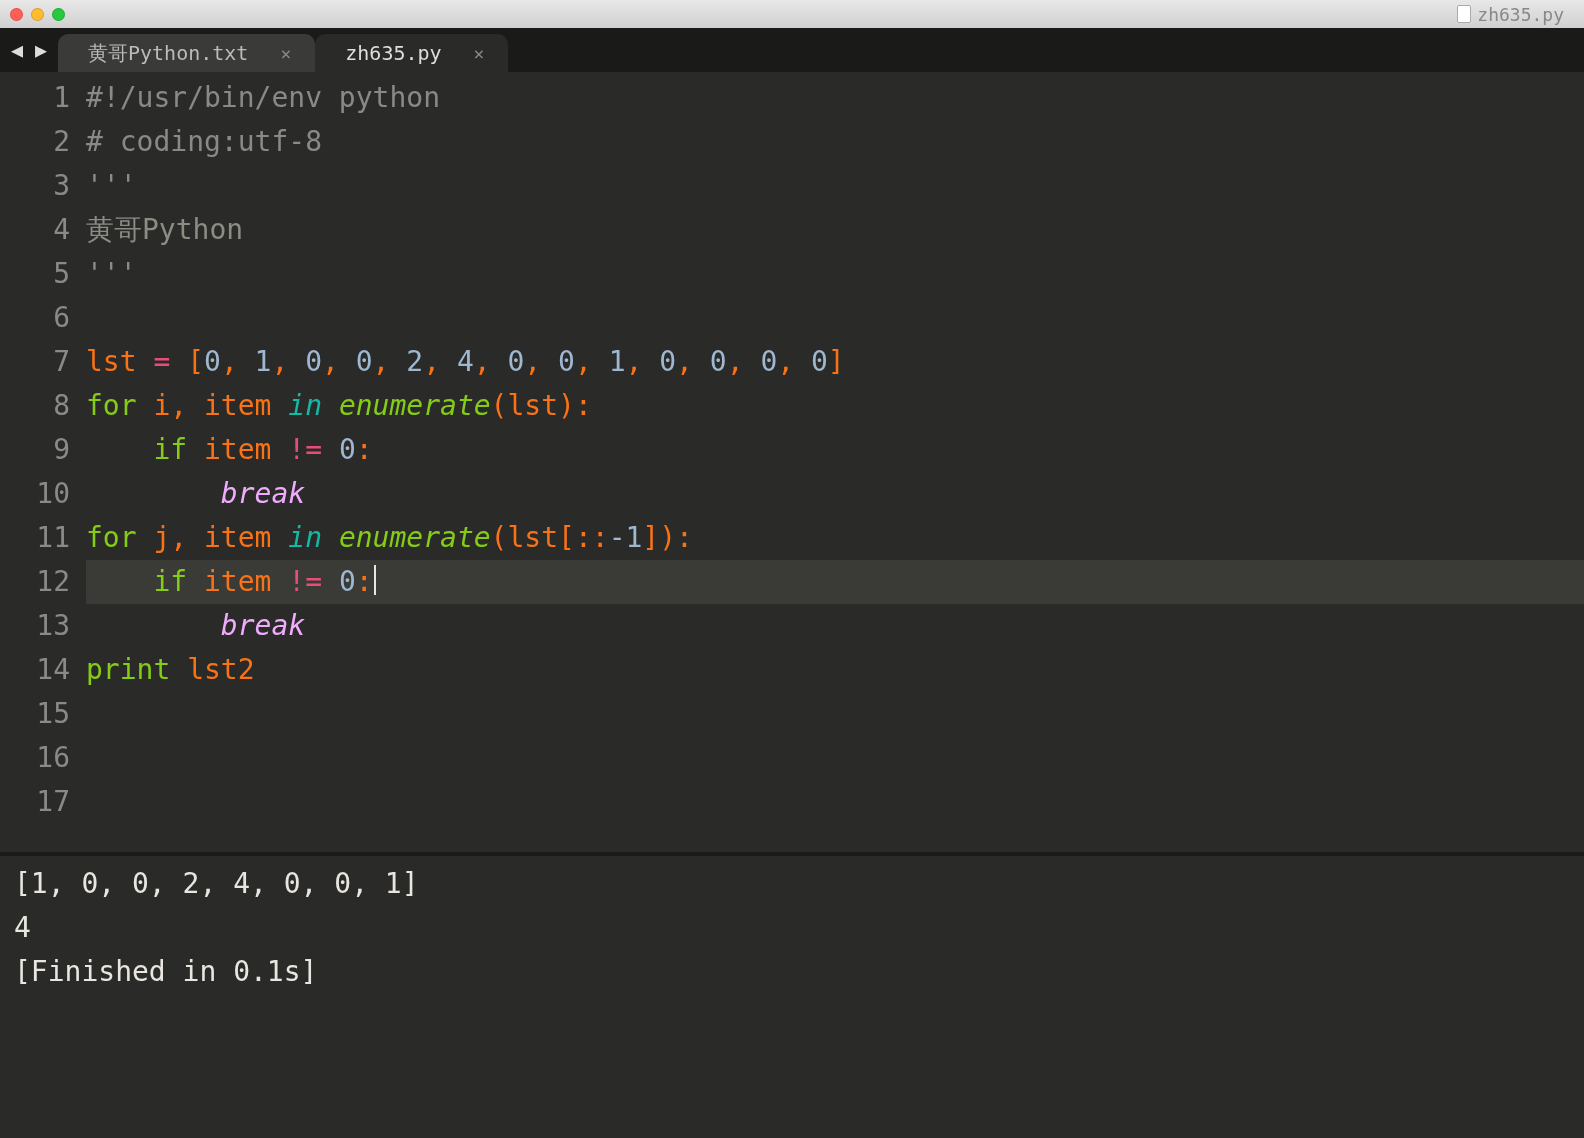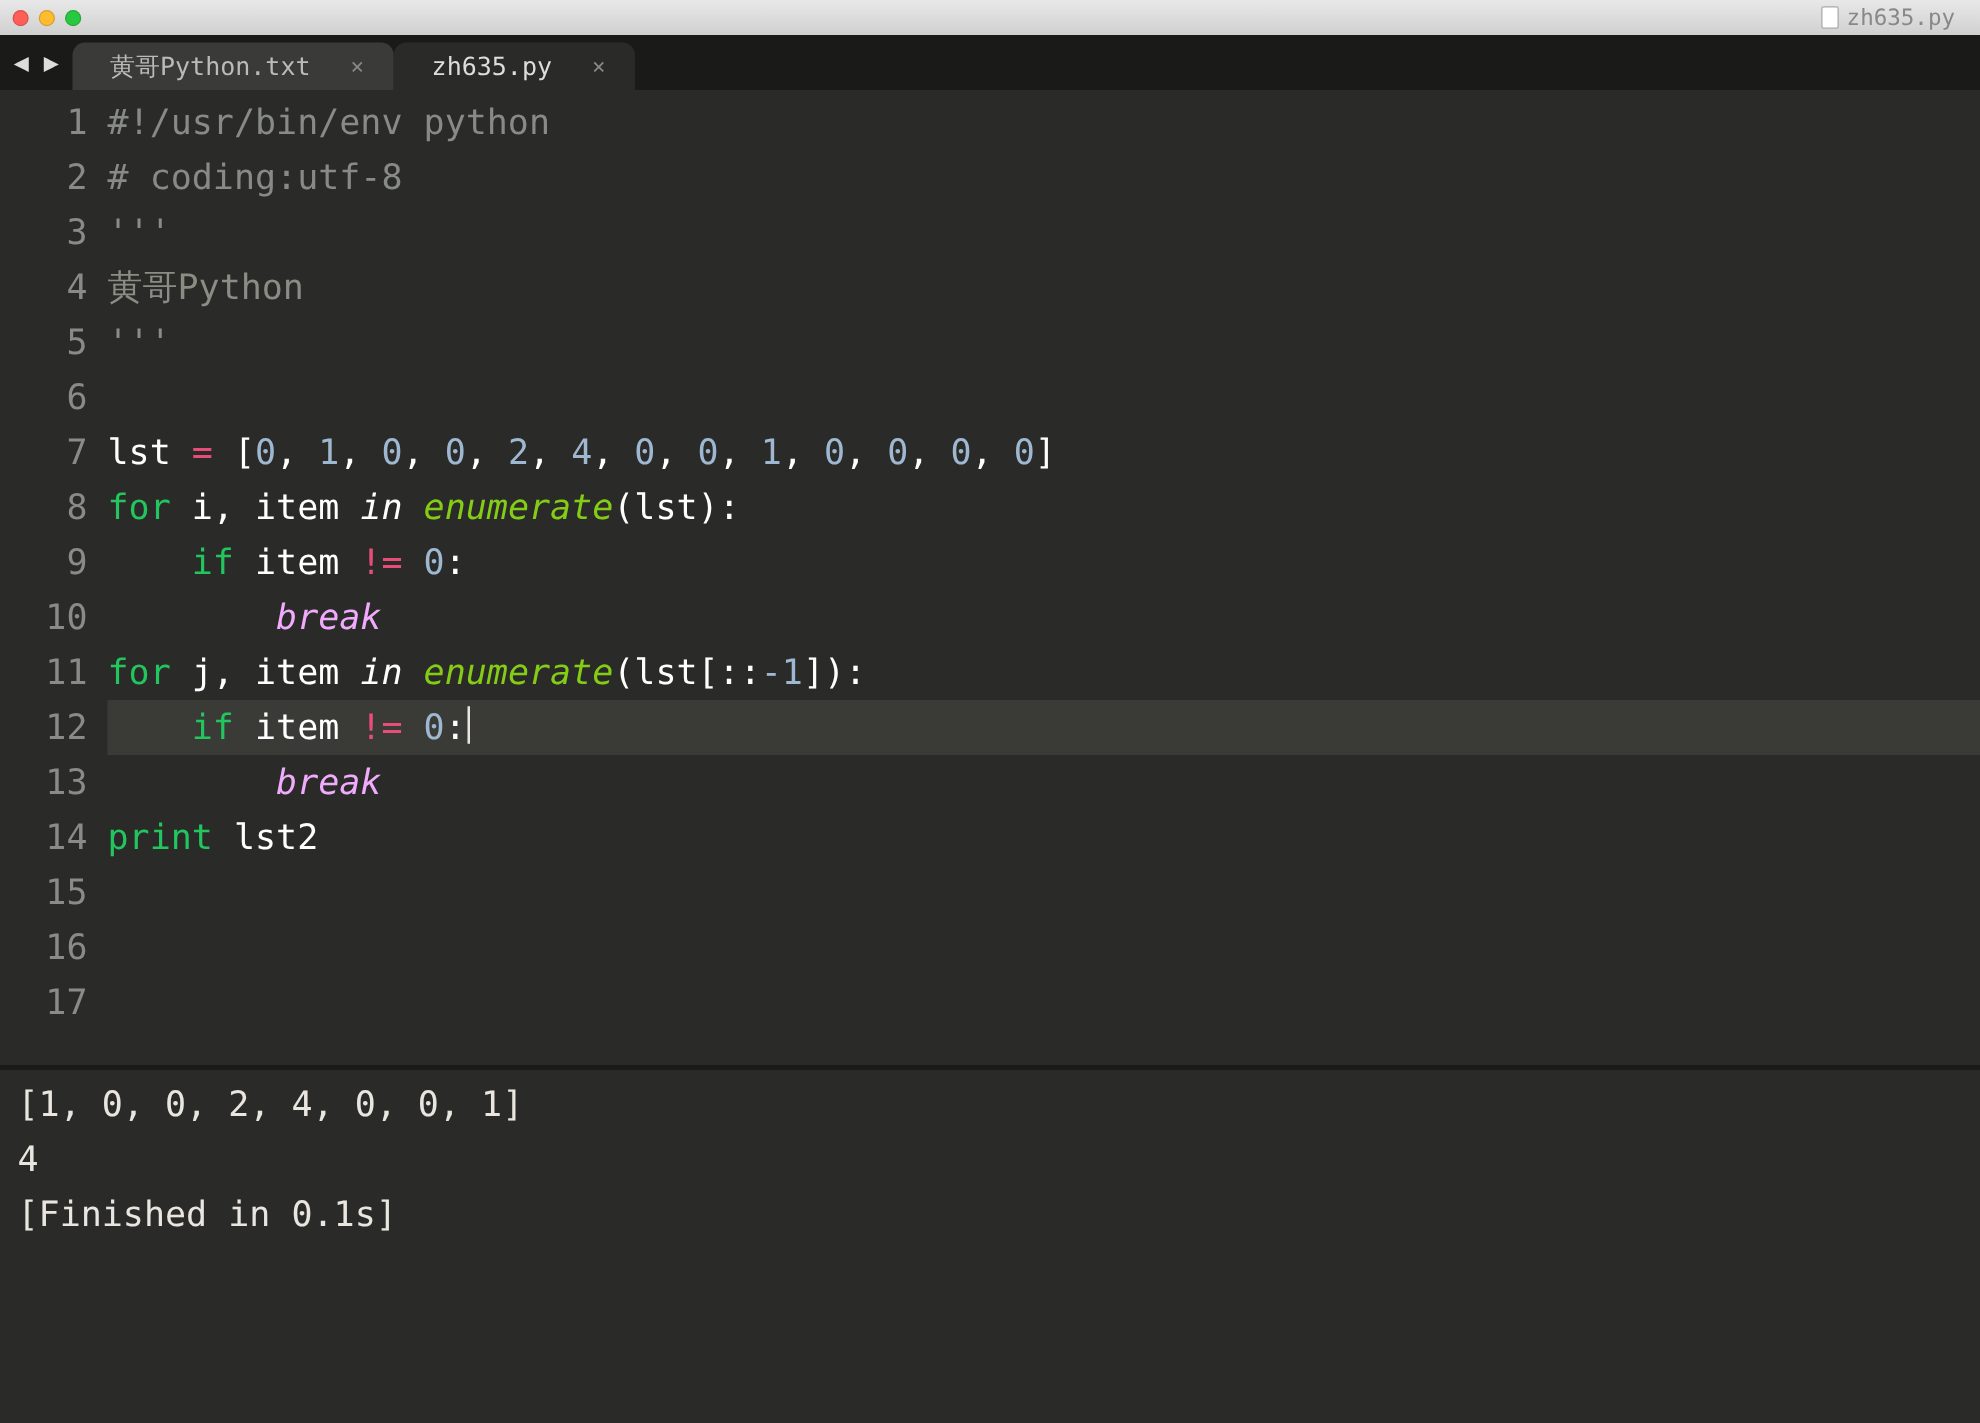--- a/index.html
+++ b/index.html
@@ -72,7 +72,7 @@
   .c-kw      { color: #22c55e; }
   .c-op      { color: #e84d7a; }
   .c-ctrl    { color: #f0abfc; font-style: italic; text-align: right; }
-  .c-ident   { color: #ffffff; }
+  .c-ident   { color: #f97316; }
   .c-num     { color: #9fb8d1; }
   .c-func    { color: #84cc16; font-style: italic; }
   .c-inkw    { color: #ffffff; font-style: italic; }

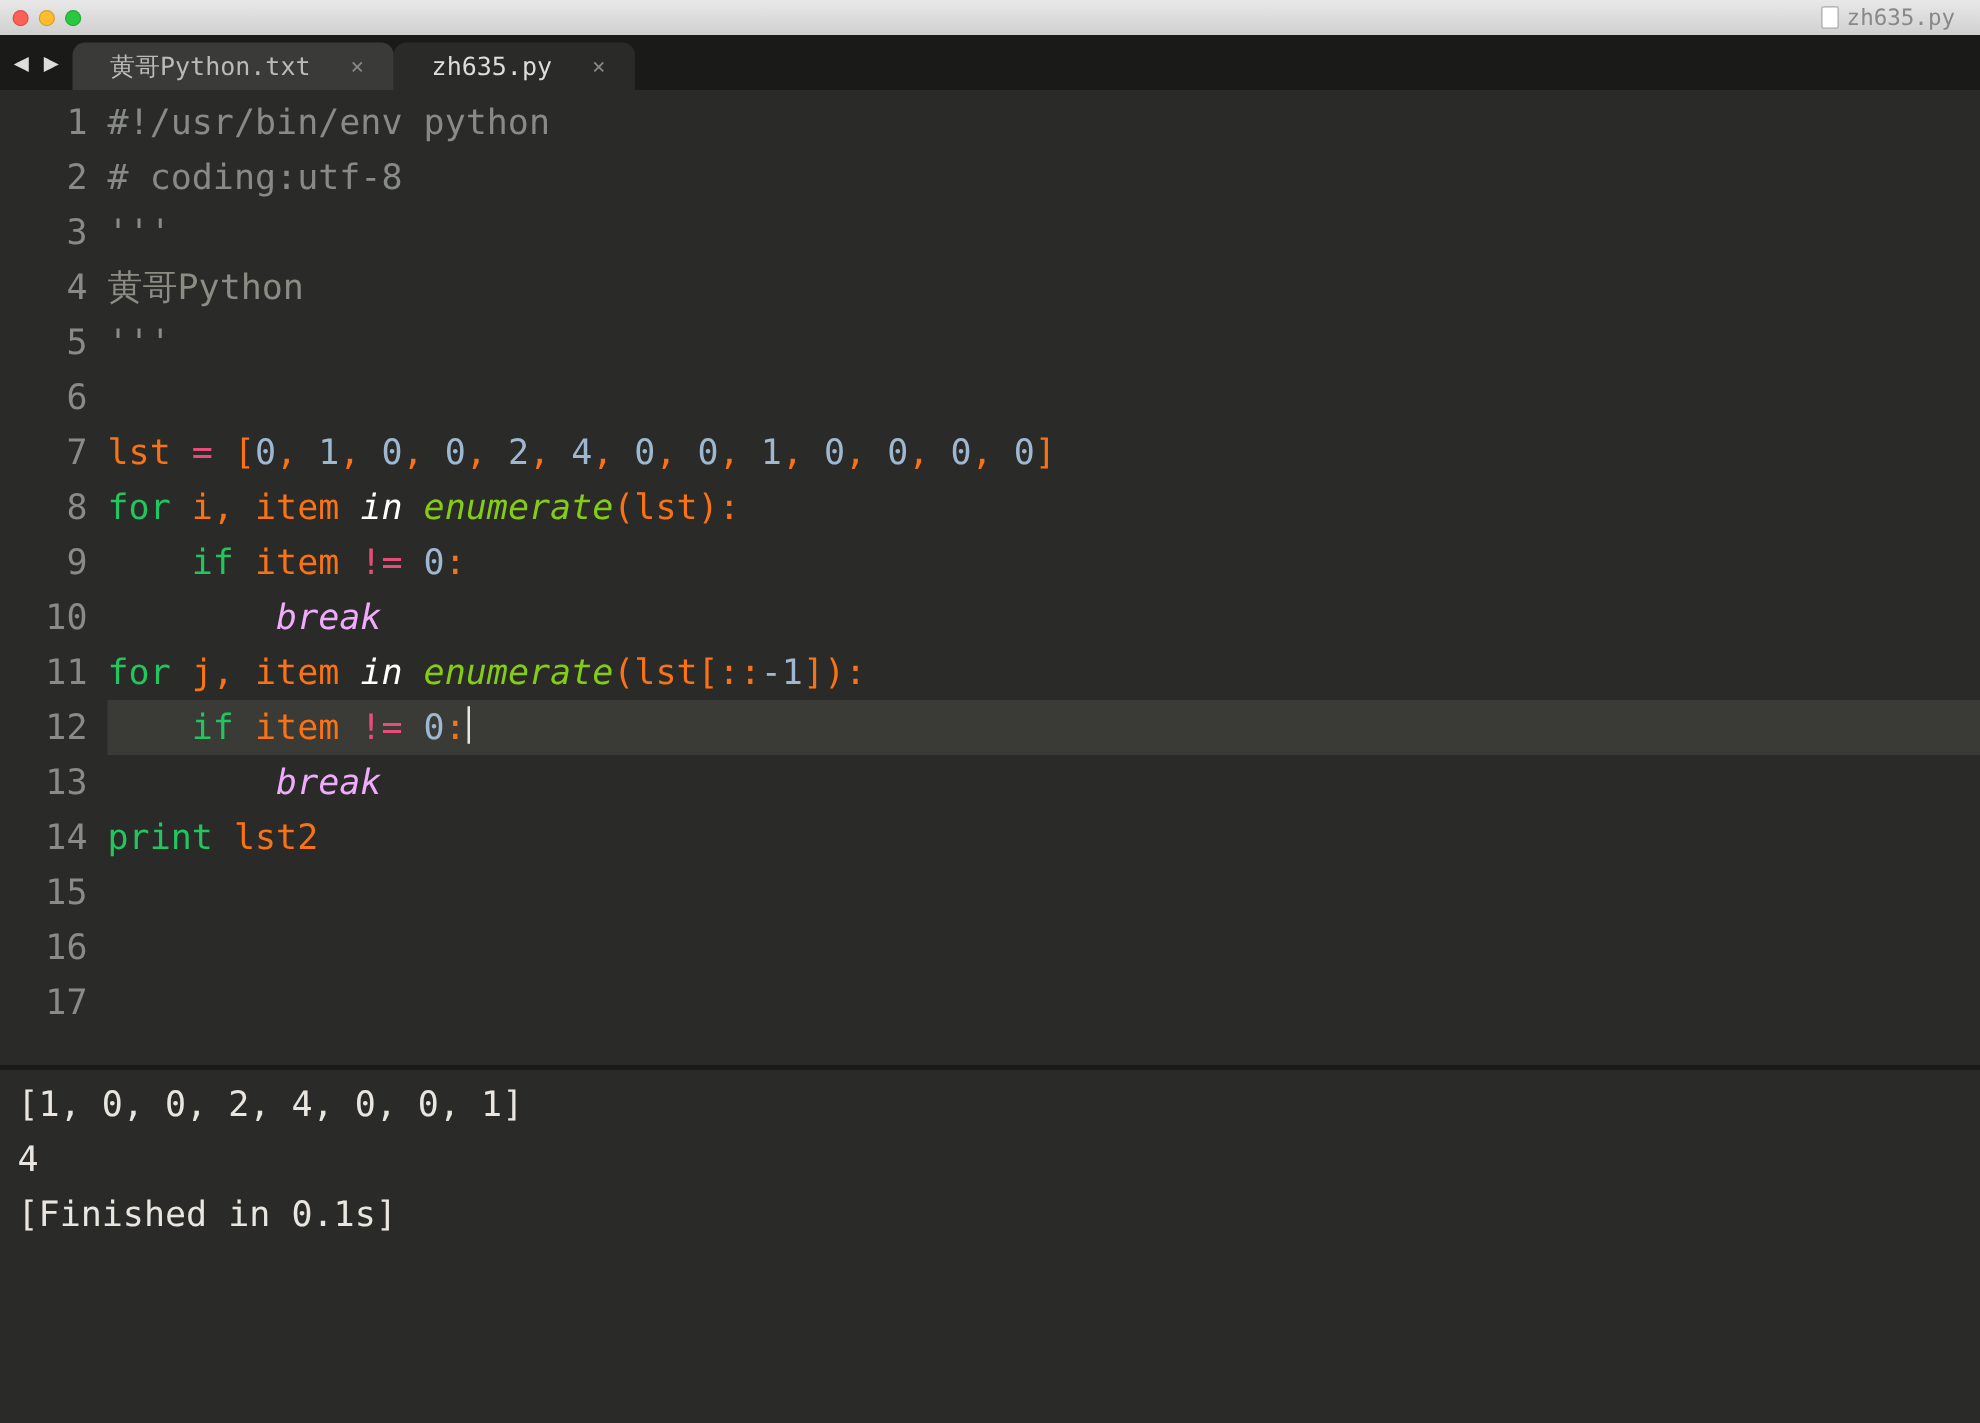--- a/index.html
+++ b/index.html
@@ -69,7 +69,7 @@
   .line.hl { background: #3a3a36; }
   .c-comment { color: #888a85; }
   .c-str     { color: #8c8c84; }
-  .c-kw      { color: #22c55e; }
+  .c-kw      { color: #84cc16; }
   .c-op      { color: #e84d7a; }
   .c-ctrl    { color: #f0abfc; font-style: italic; text-align: right; }
   .c-ident   { color: #f97316; }

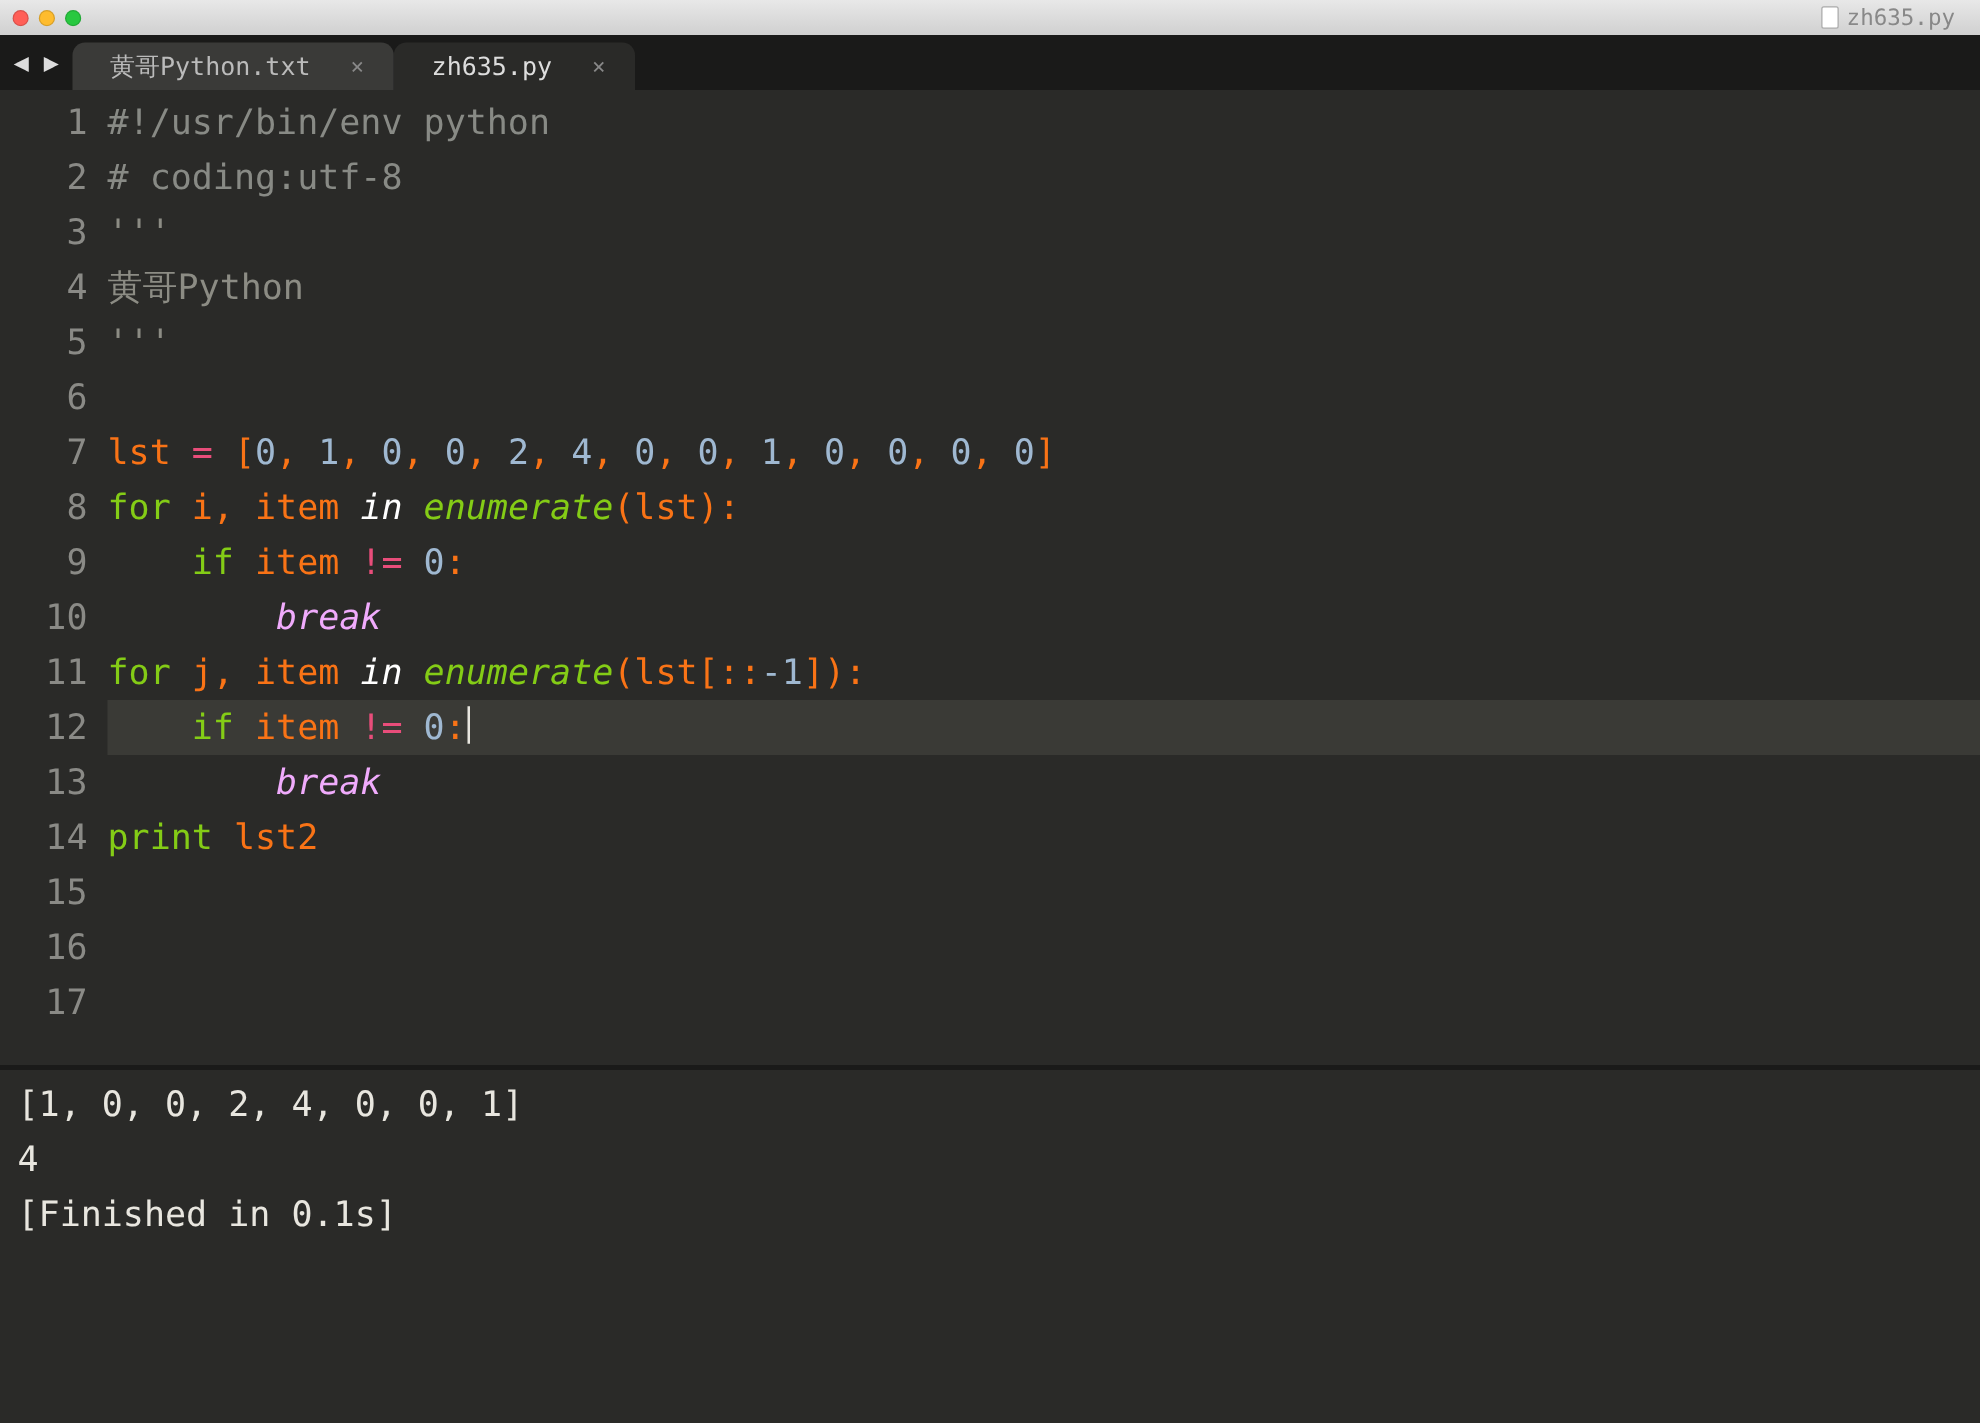--- a/index.html
+++ b/index.html
@@ -75,7 +75,7 @@
   .c-ident   { color: #f97316; }
   .c-num     { color: #9fb8d1; }
   .c-func    { color: #84cc16; font-style: italic; }
-  .c-inkw    { color: #ffffff; font-style: italic; }
+  .c-inkw    { color: #14b8a6; font-style: italic; }
   .cursor {
     display:inline-block; width:2px; height:30px; background:#e8e6df;
     vertical-align: -4px; margin-left:1px;

